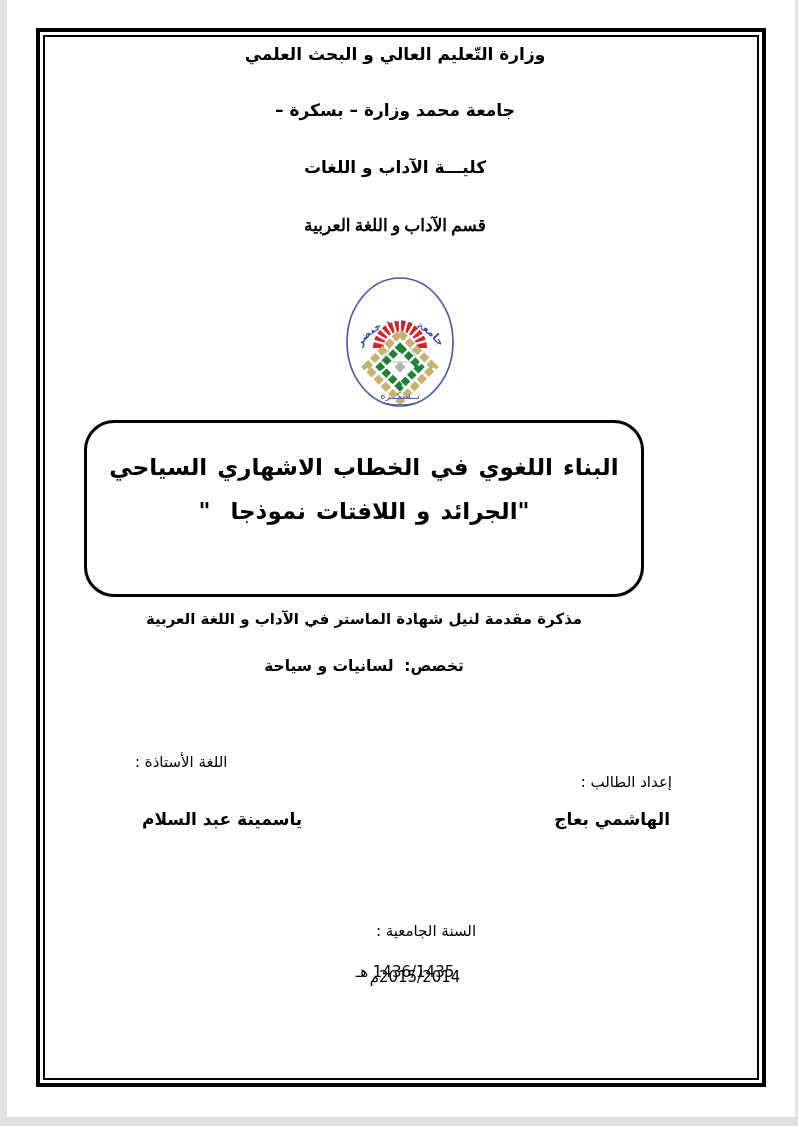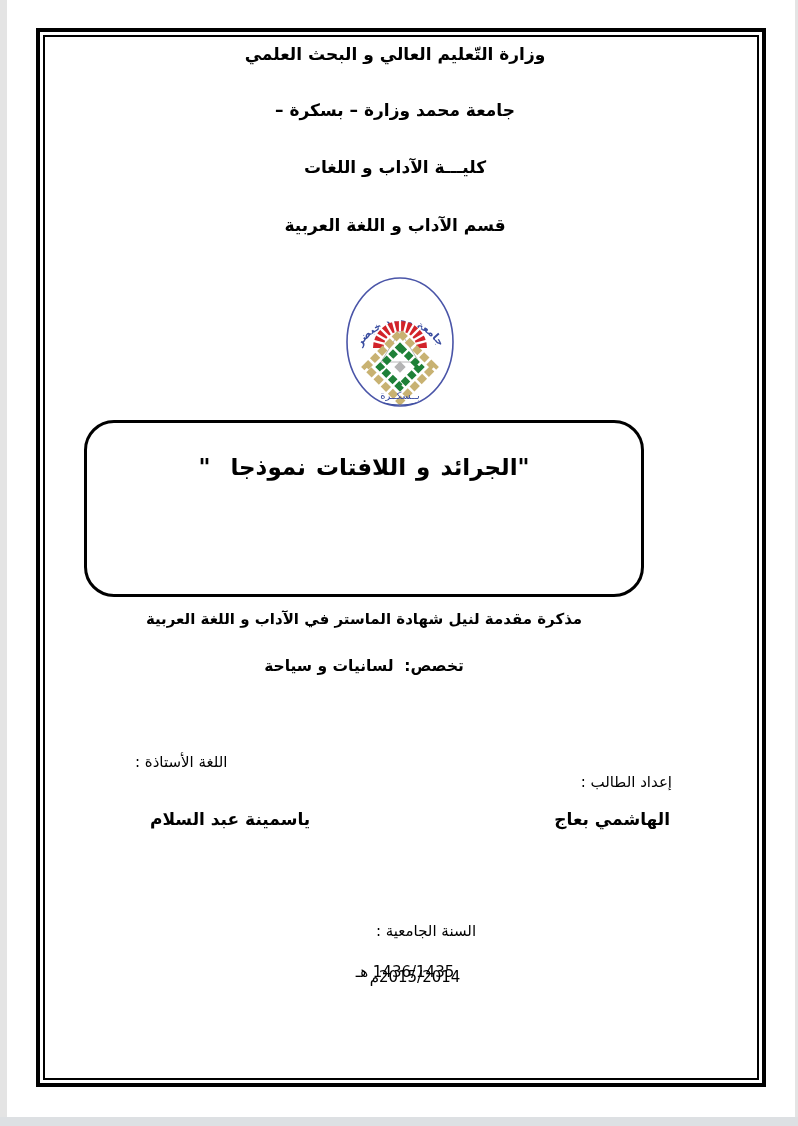--- a/index.html
+++ b/index.html
@@ -26,7 +26,7 @@
   .l-ministry{top:44px;font-size:17px;}
   .l-university{top:100px;font-size:17px;}
   .l-faculty{top:157px;font-size:17px;}
-  .l-department{top:215px;font-size:17px;}
+  .l-department{top:215px;font-size:17px;font-family:Liberation Serif, serif;}
 
   .logo-wrap{position:absolute;left:336px;top:268px;width:128px;height:144px;}
 

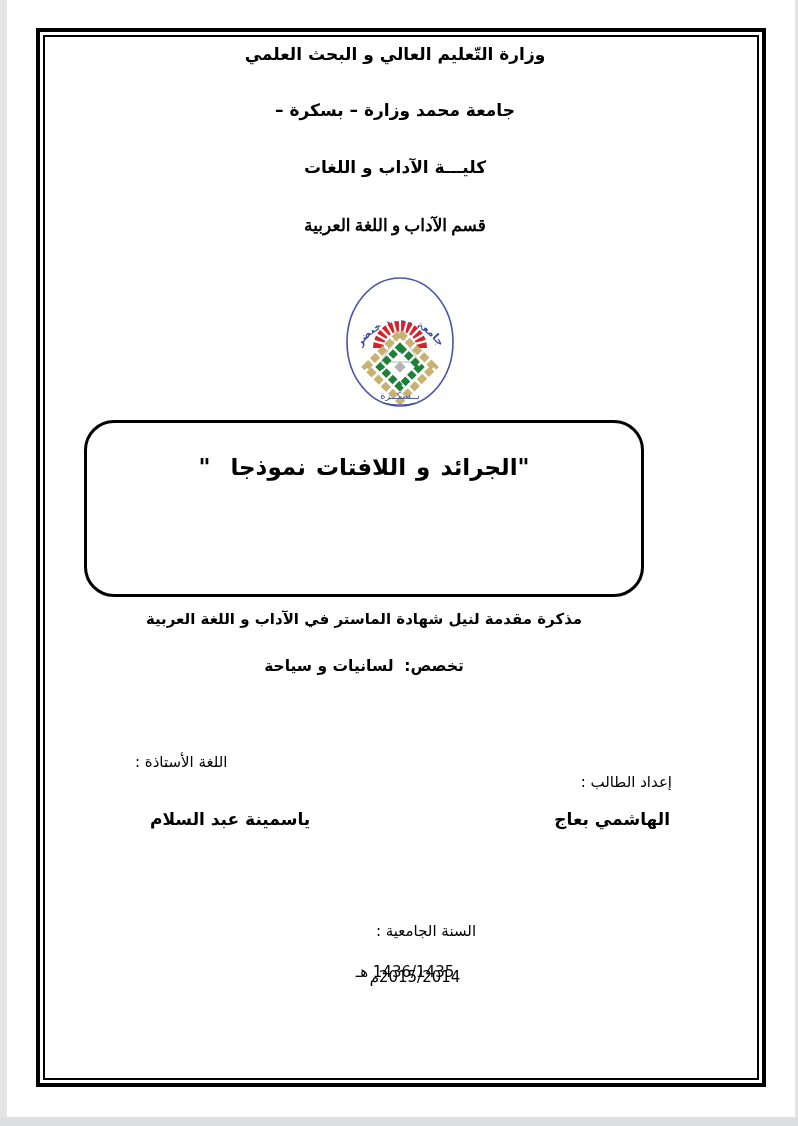--- a/index.html
+++ b/index.html
@@ -109,6 +109,7 @@
 
 <div class="title-box">
   <div class="title-text ar">
+    <div>البناء اللغوي في الخطاب الاشهاري السياحي</div>
     <div>"الجرائد و اللافتات نموذجا &nbsp;"</div>
   </div>
 </div>

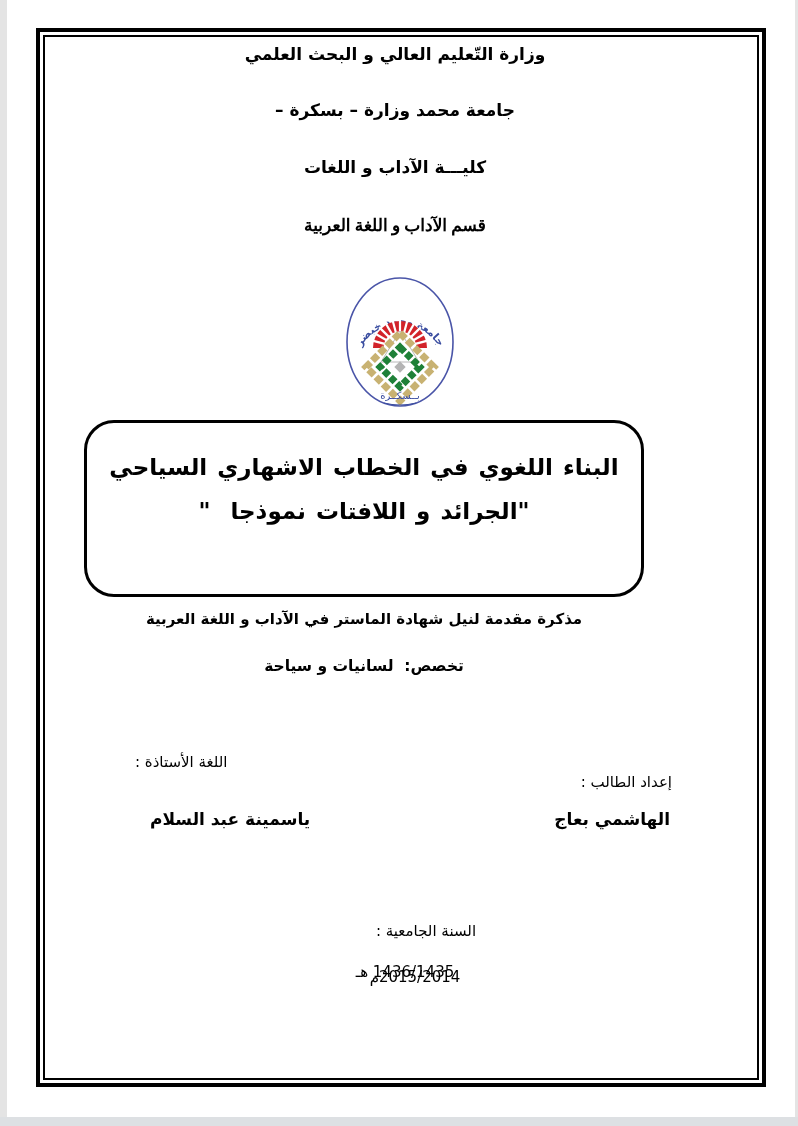--- a/index.html
+++ b/index.html
@@ -48,7 +48,7 @@
   .student-label{top:753px;right:126px;text-align:center;margin-top:20px;}
   .supervisor-label{top:753px;left:135px;text-align:left;}
   .student-name{top:809px;right:128px;text-align:right;margin-left:24px;}
-  .supervisor-name{top:809px;left:150px;text-align:center;}
+  .supervisor-name{top:809px;left:142px;text-align:center;}
 
   .year-line{position:absolute;text-align:center;font-size:15px;}
   .l-yearlabel{top:922px;left:62px;right:8px;}

